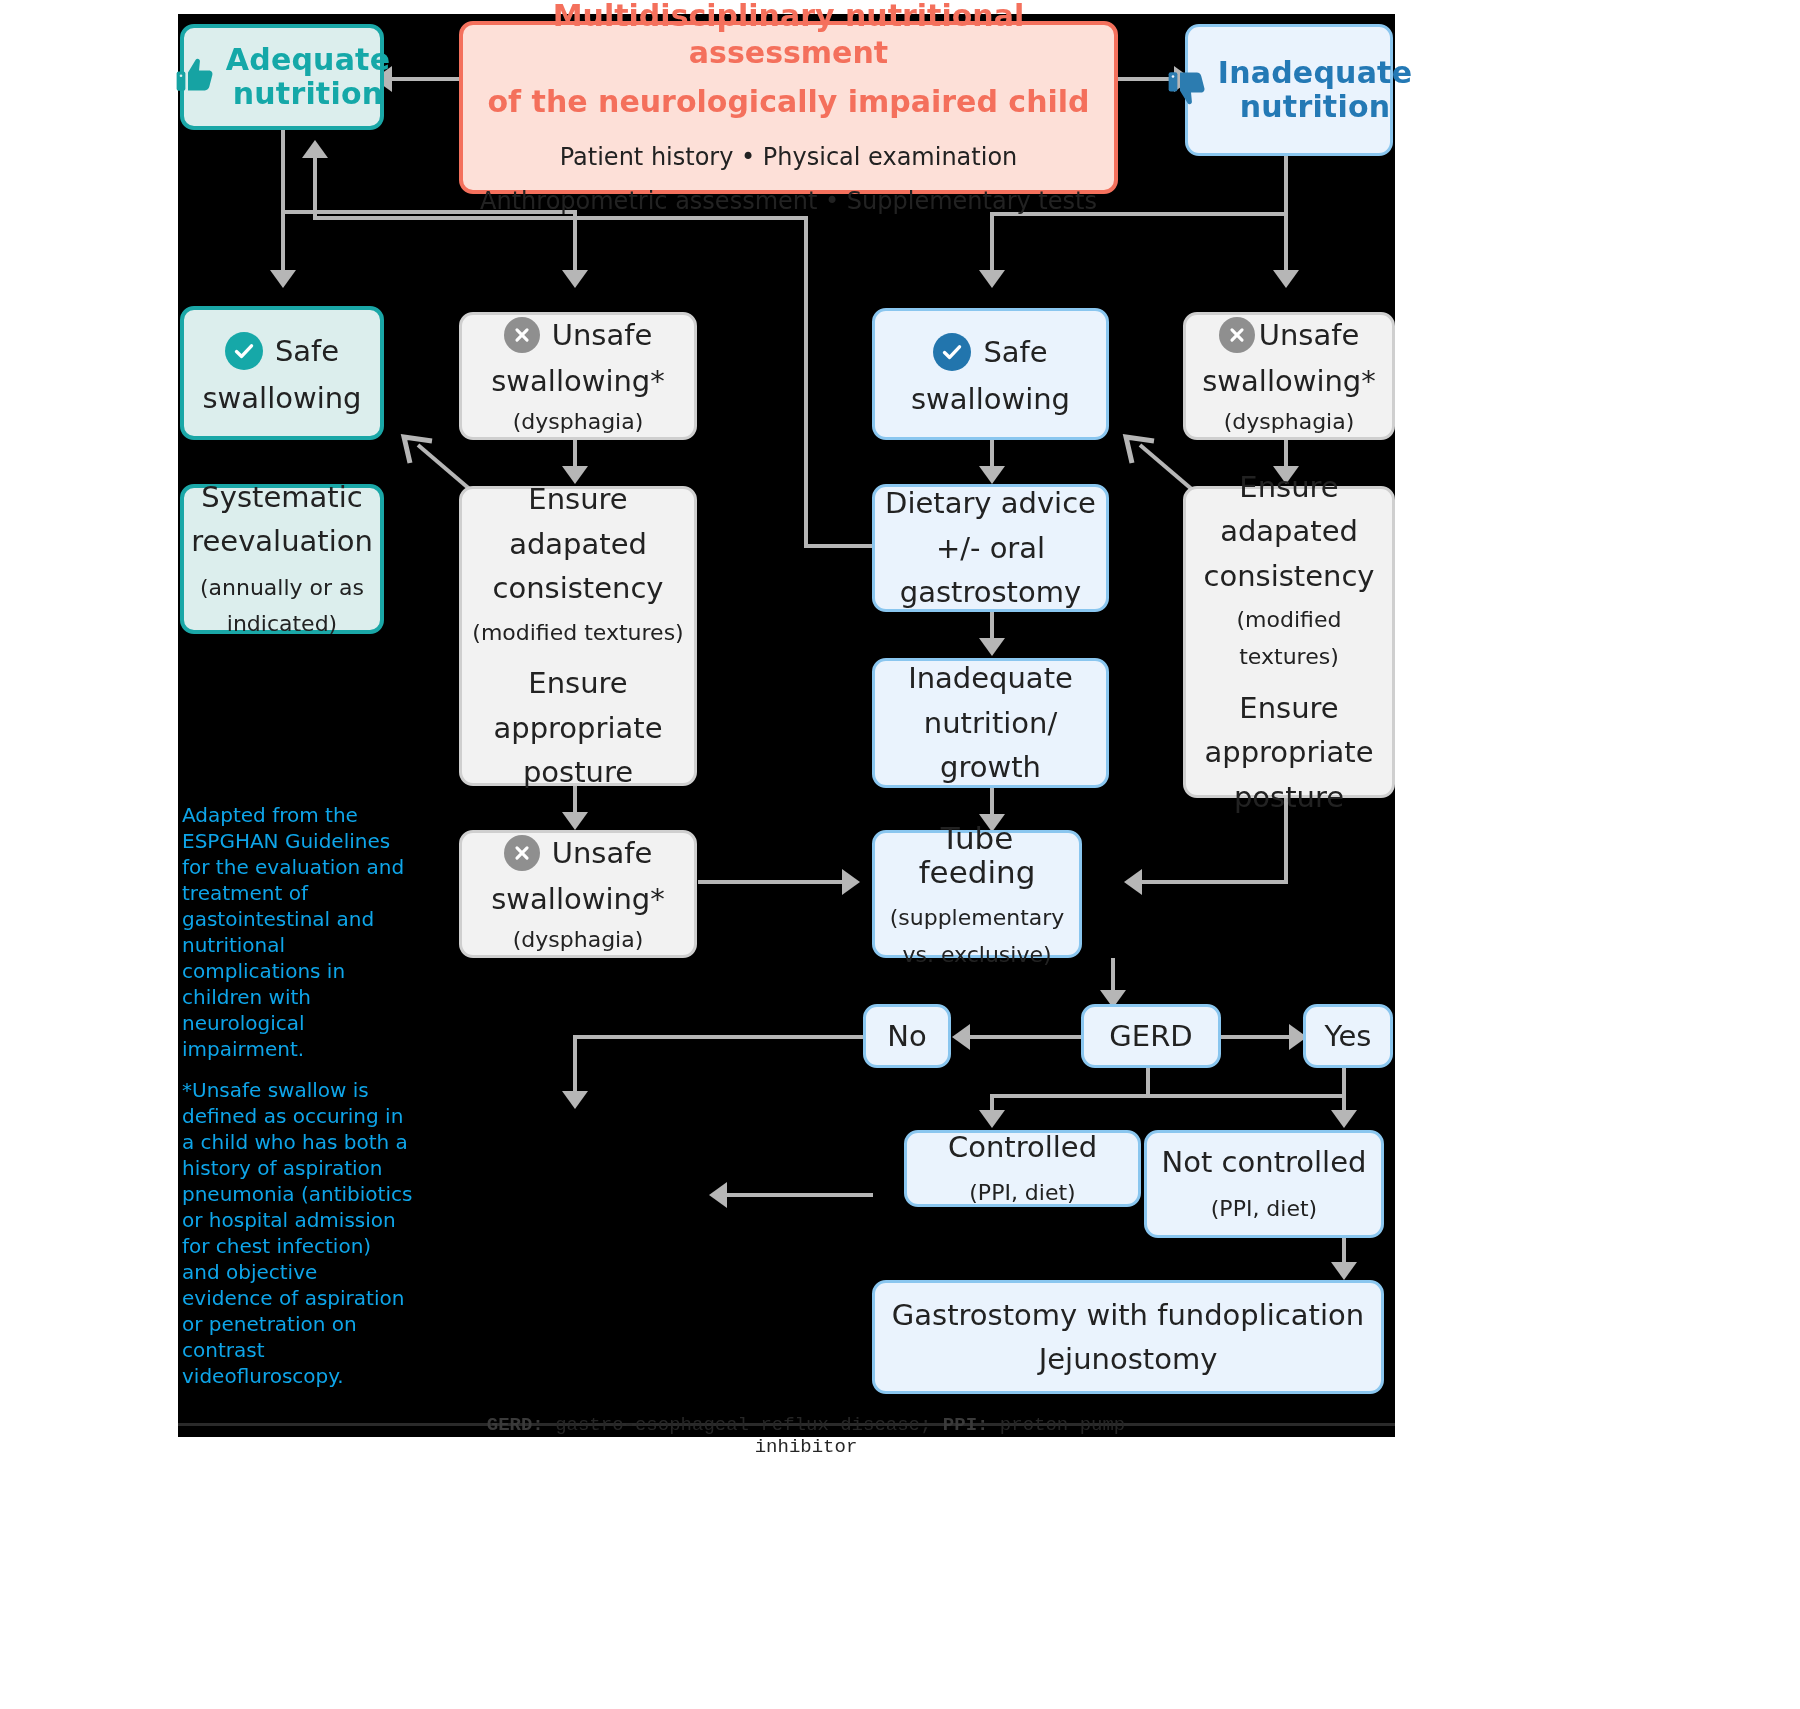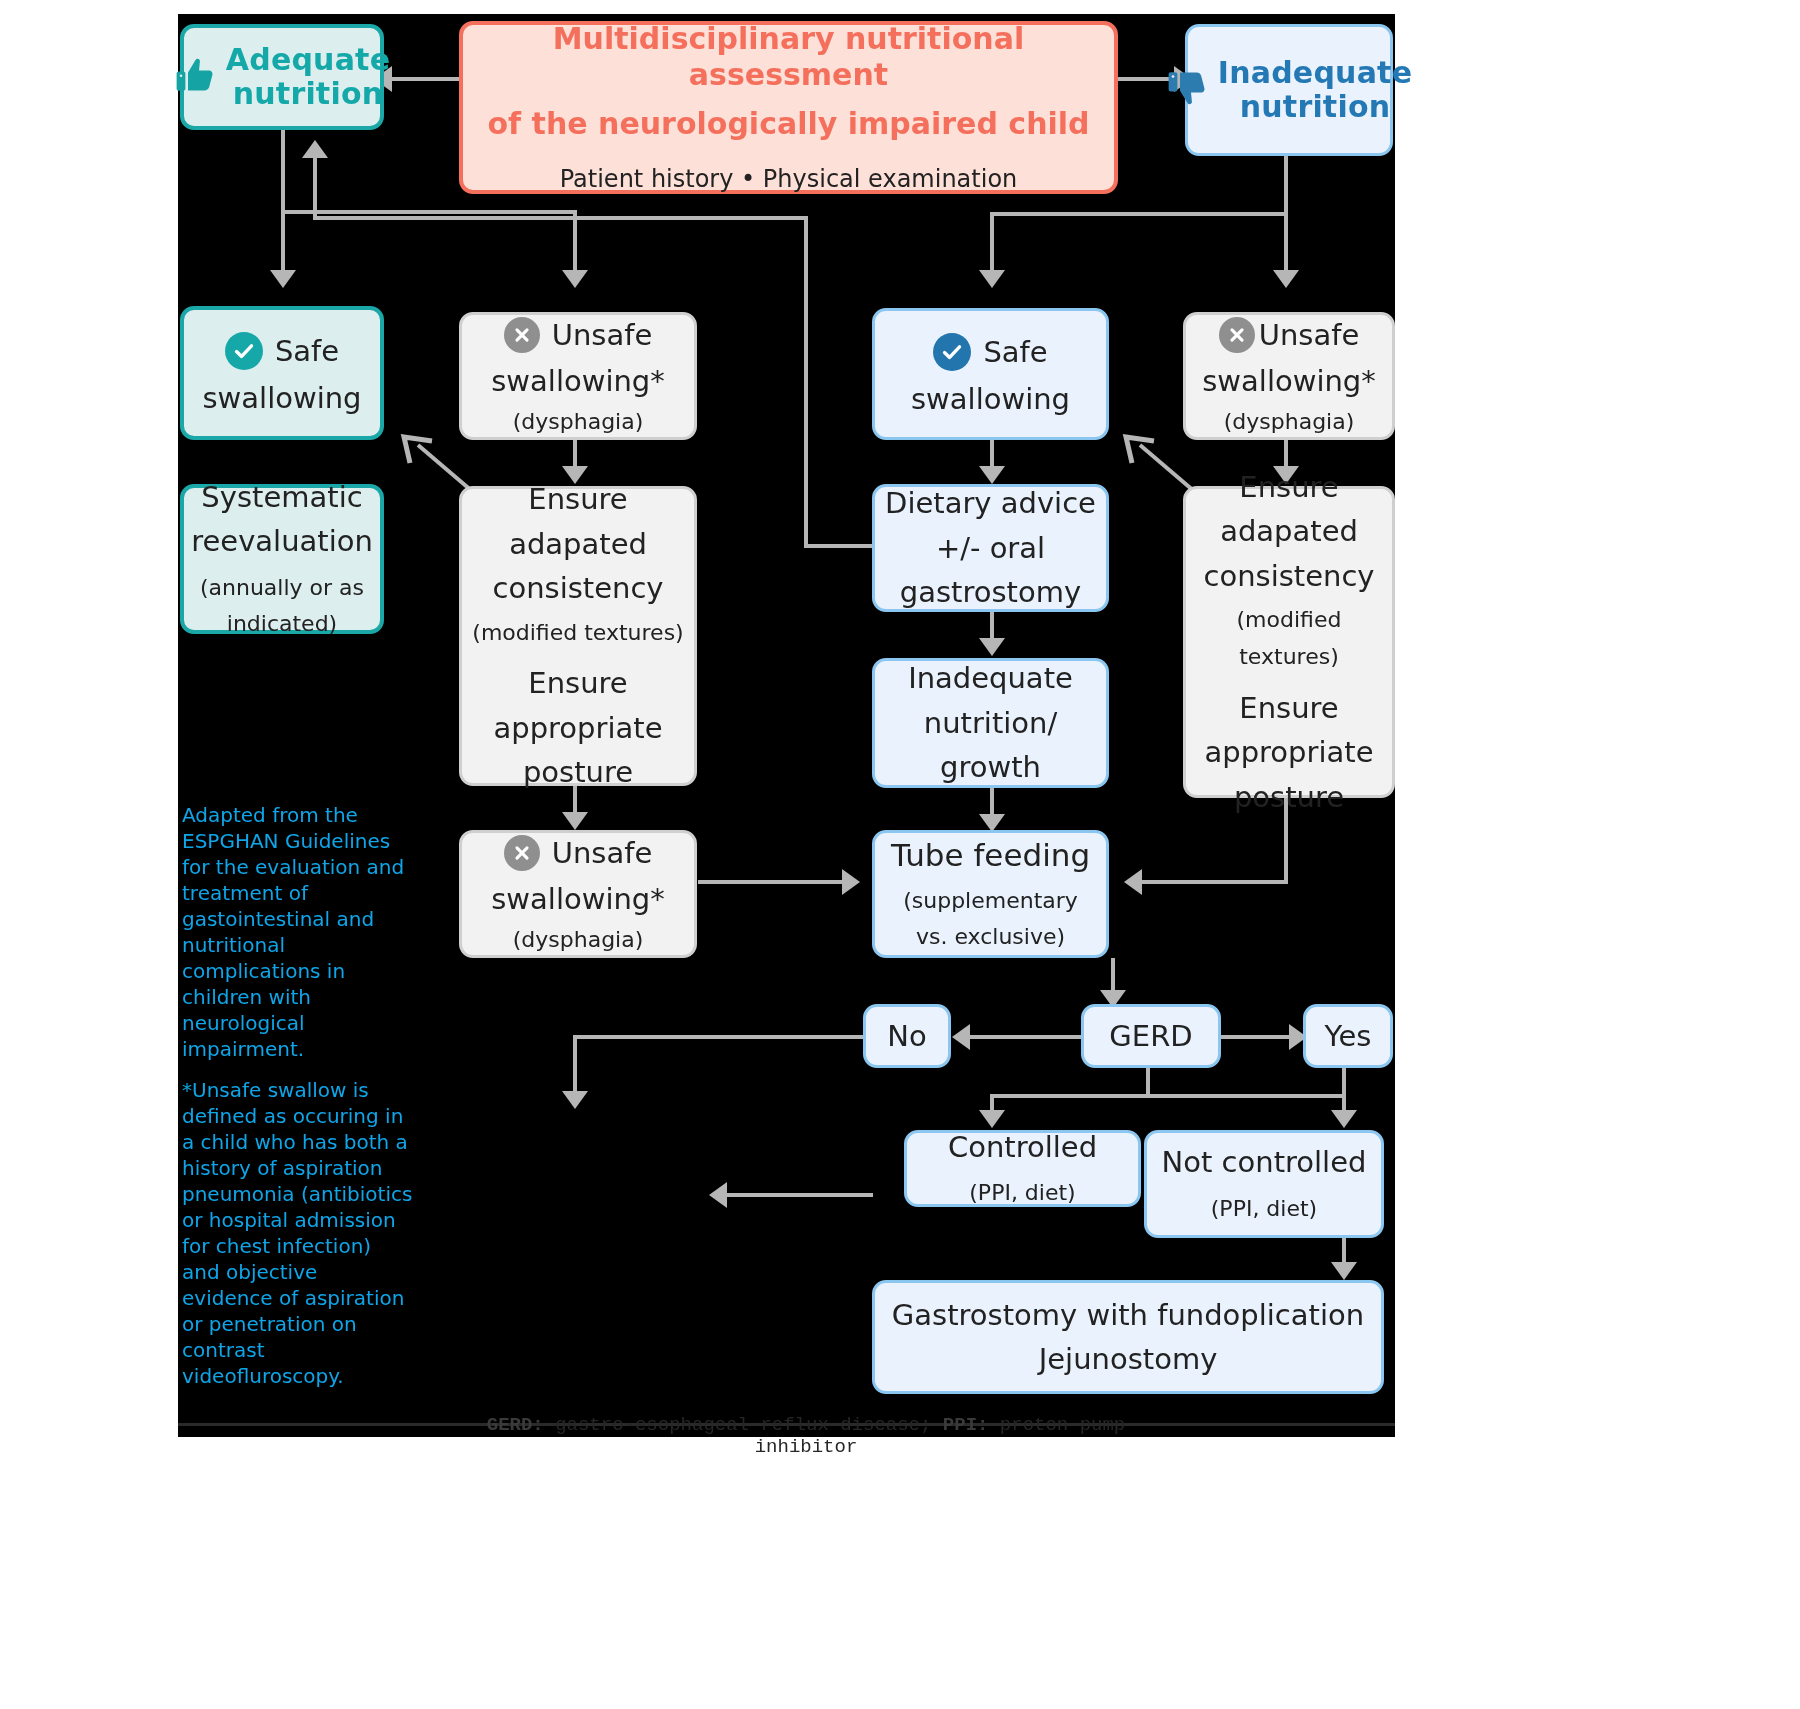--- a/index.html
+++ b/index.html
@@ -152,6 +152,7 @@
     <div class="t-title">Multidisciplinary nutritional assessment</div>
     <div class="t-title">of the neurologically impaired child</div>
     <div class="t-titlesub">Patient history • Physical examination</div>
+    <div class="t-titlesub" style="margin-top:2px">Anthropometric assessment • Supplementary tests</div>
   </div>
 
   <div class="node teal-hdr" style="left:2px;top:10px;width:204px;height:106px;flex-direction:row;gap:10px;">

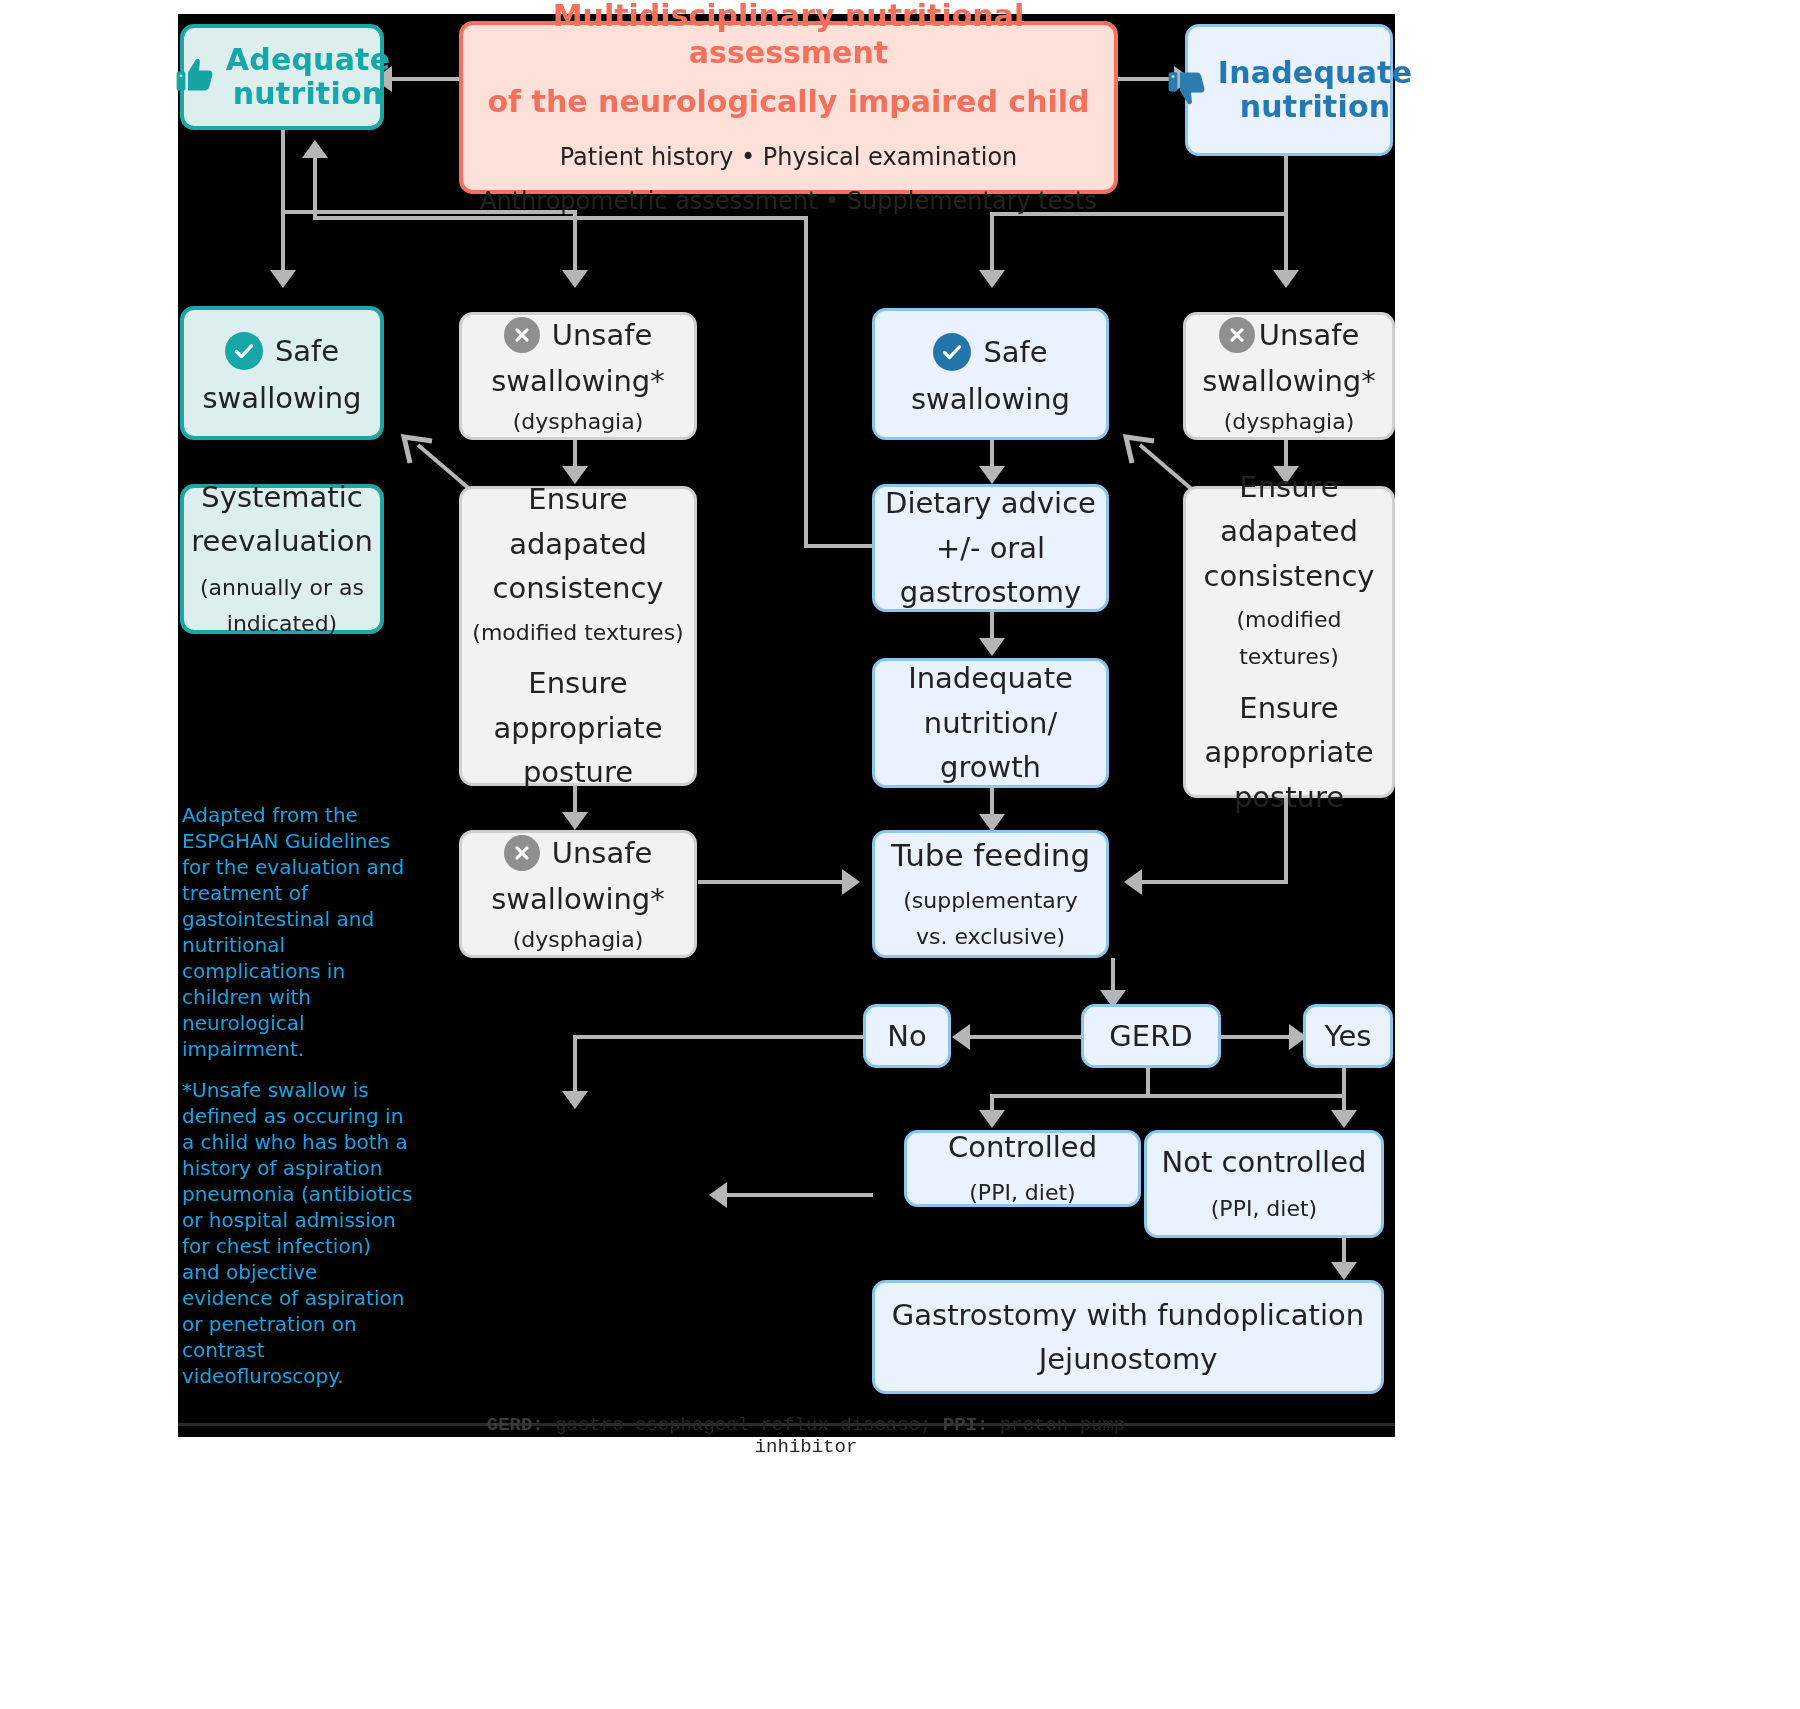--- a/index.html
+++ b/index.html
@@ -286,7 +286,7 @@
     <div class="t-main">posture</div>
   </div>
 
-  <div class="node blue" style="left:694px;top:816px;width:237px;height:128px;">
+  <div class="node blue" style="left:694px;top:816px;width:210px;height:128px;">
     <div class="t-big">Tube feeding</div>
     <div class="t-sub" style="margin-top:4px">(supplementary</div>
     <div class="t-sub">vs. exclusive)</div>

